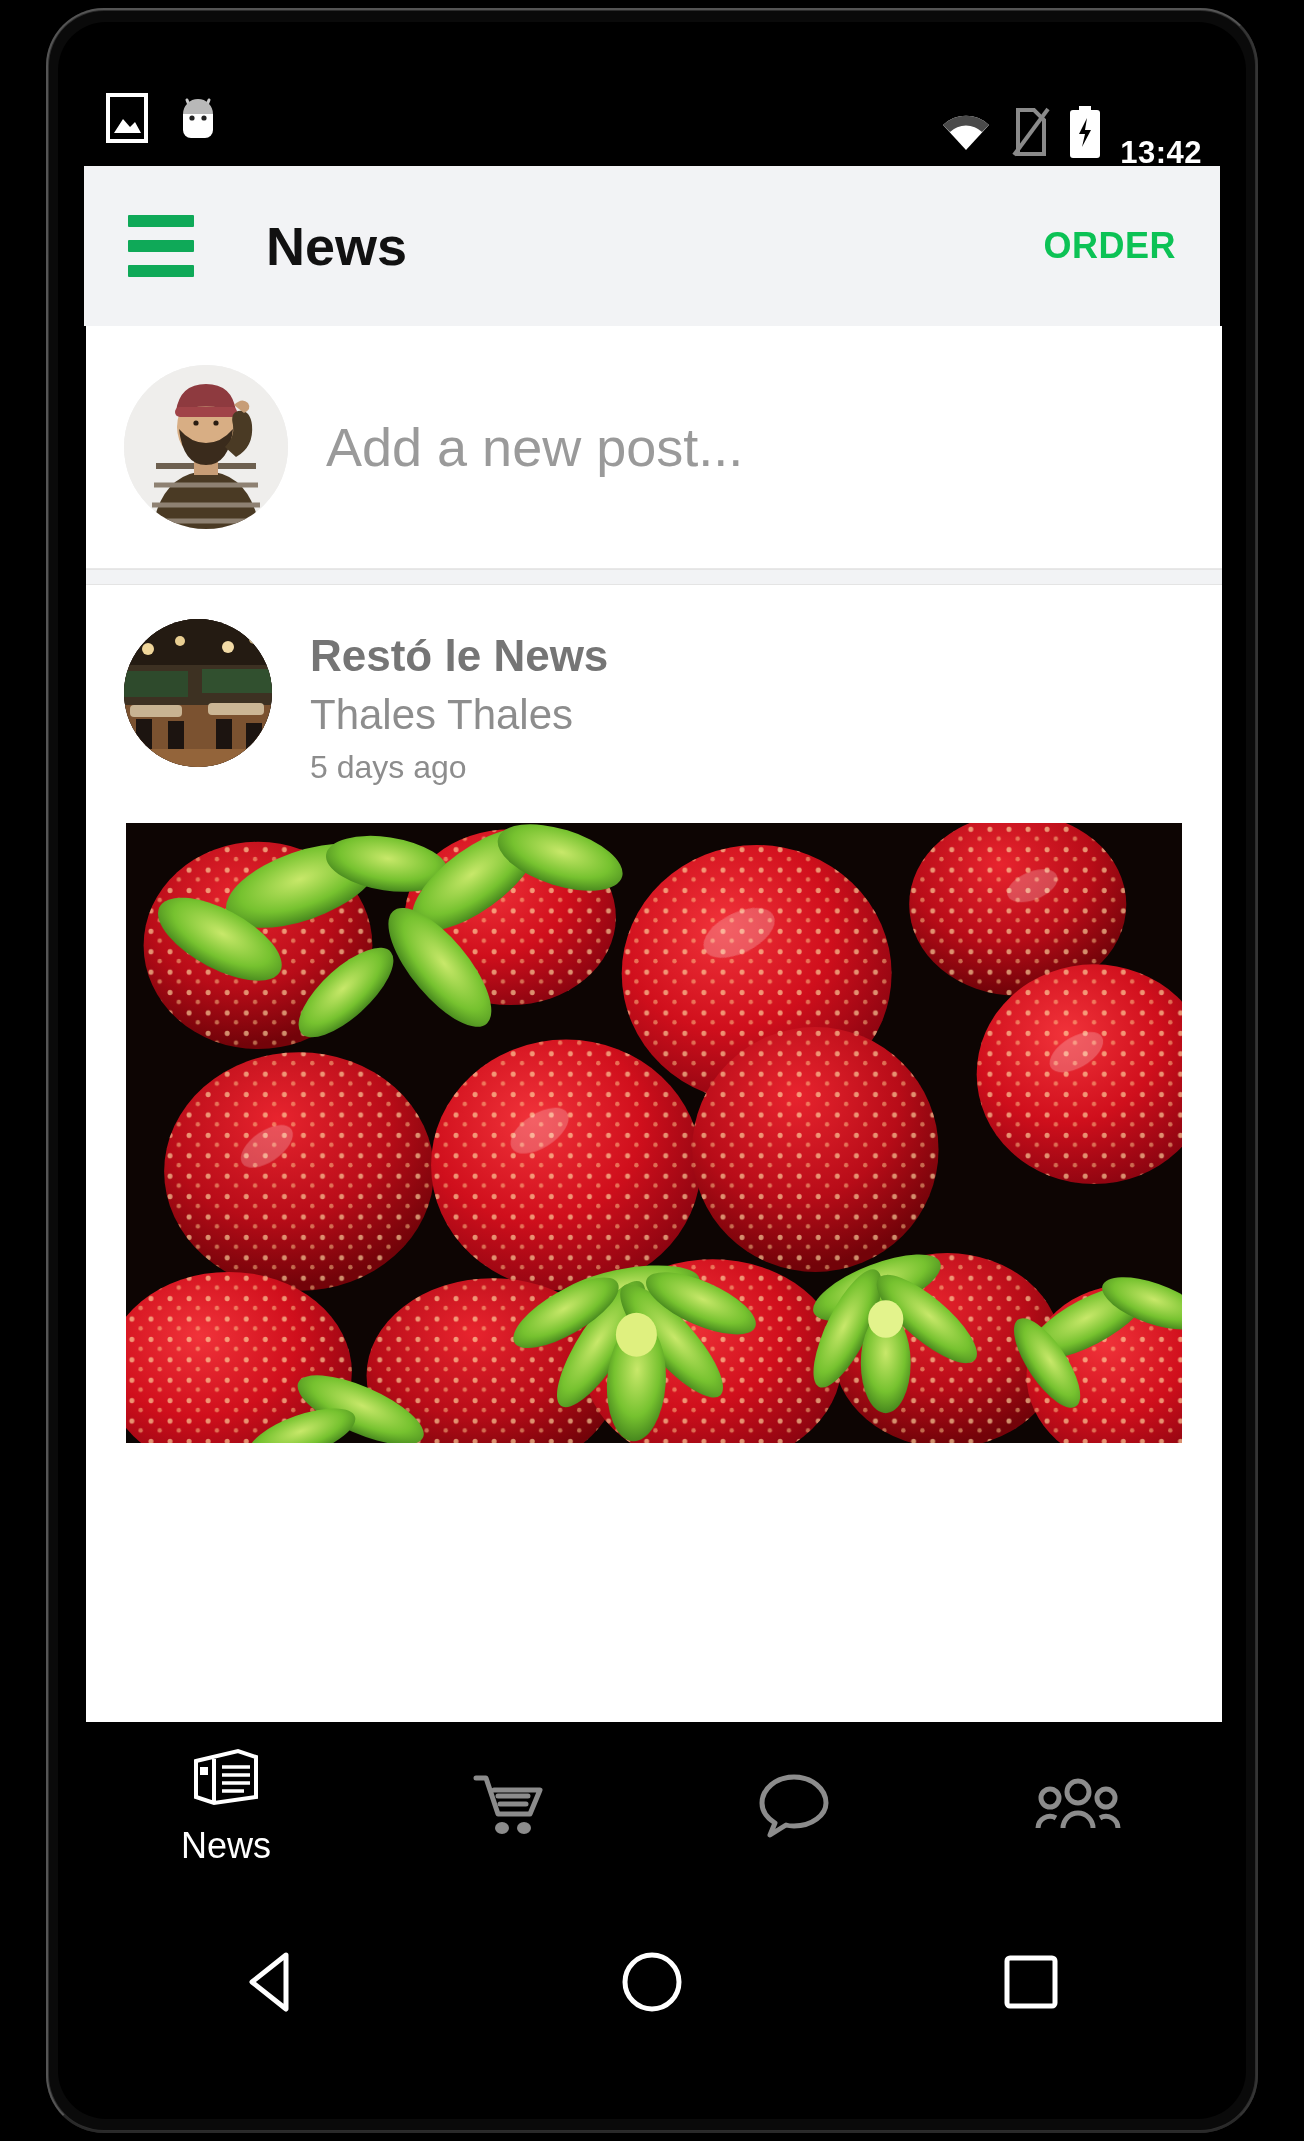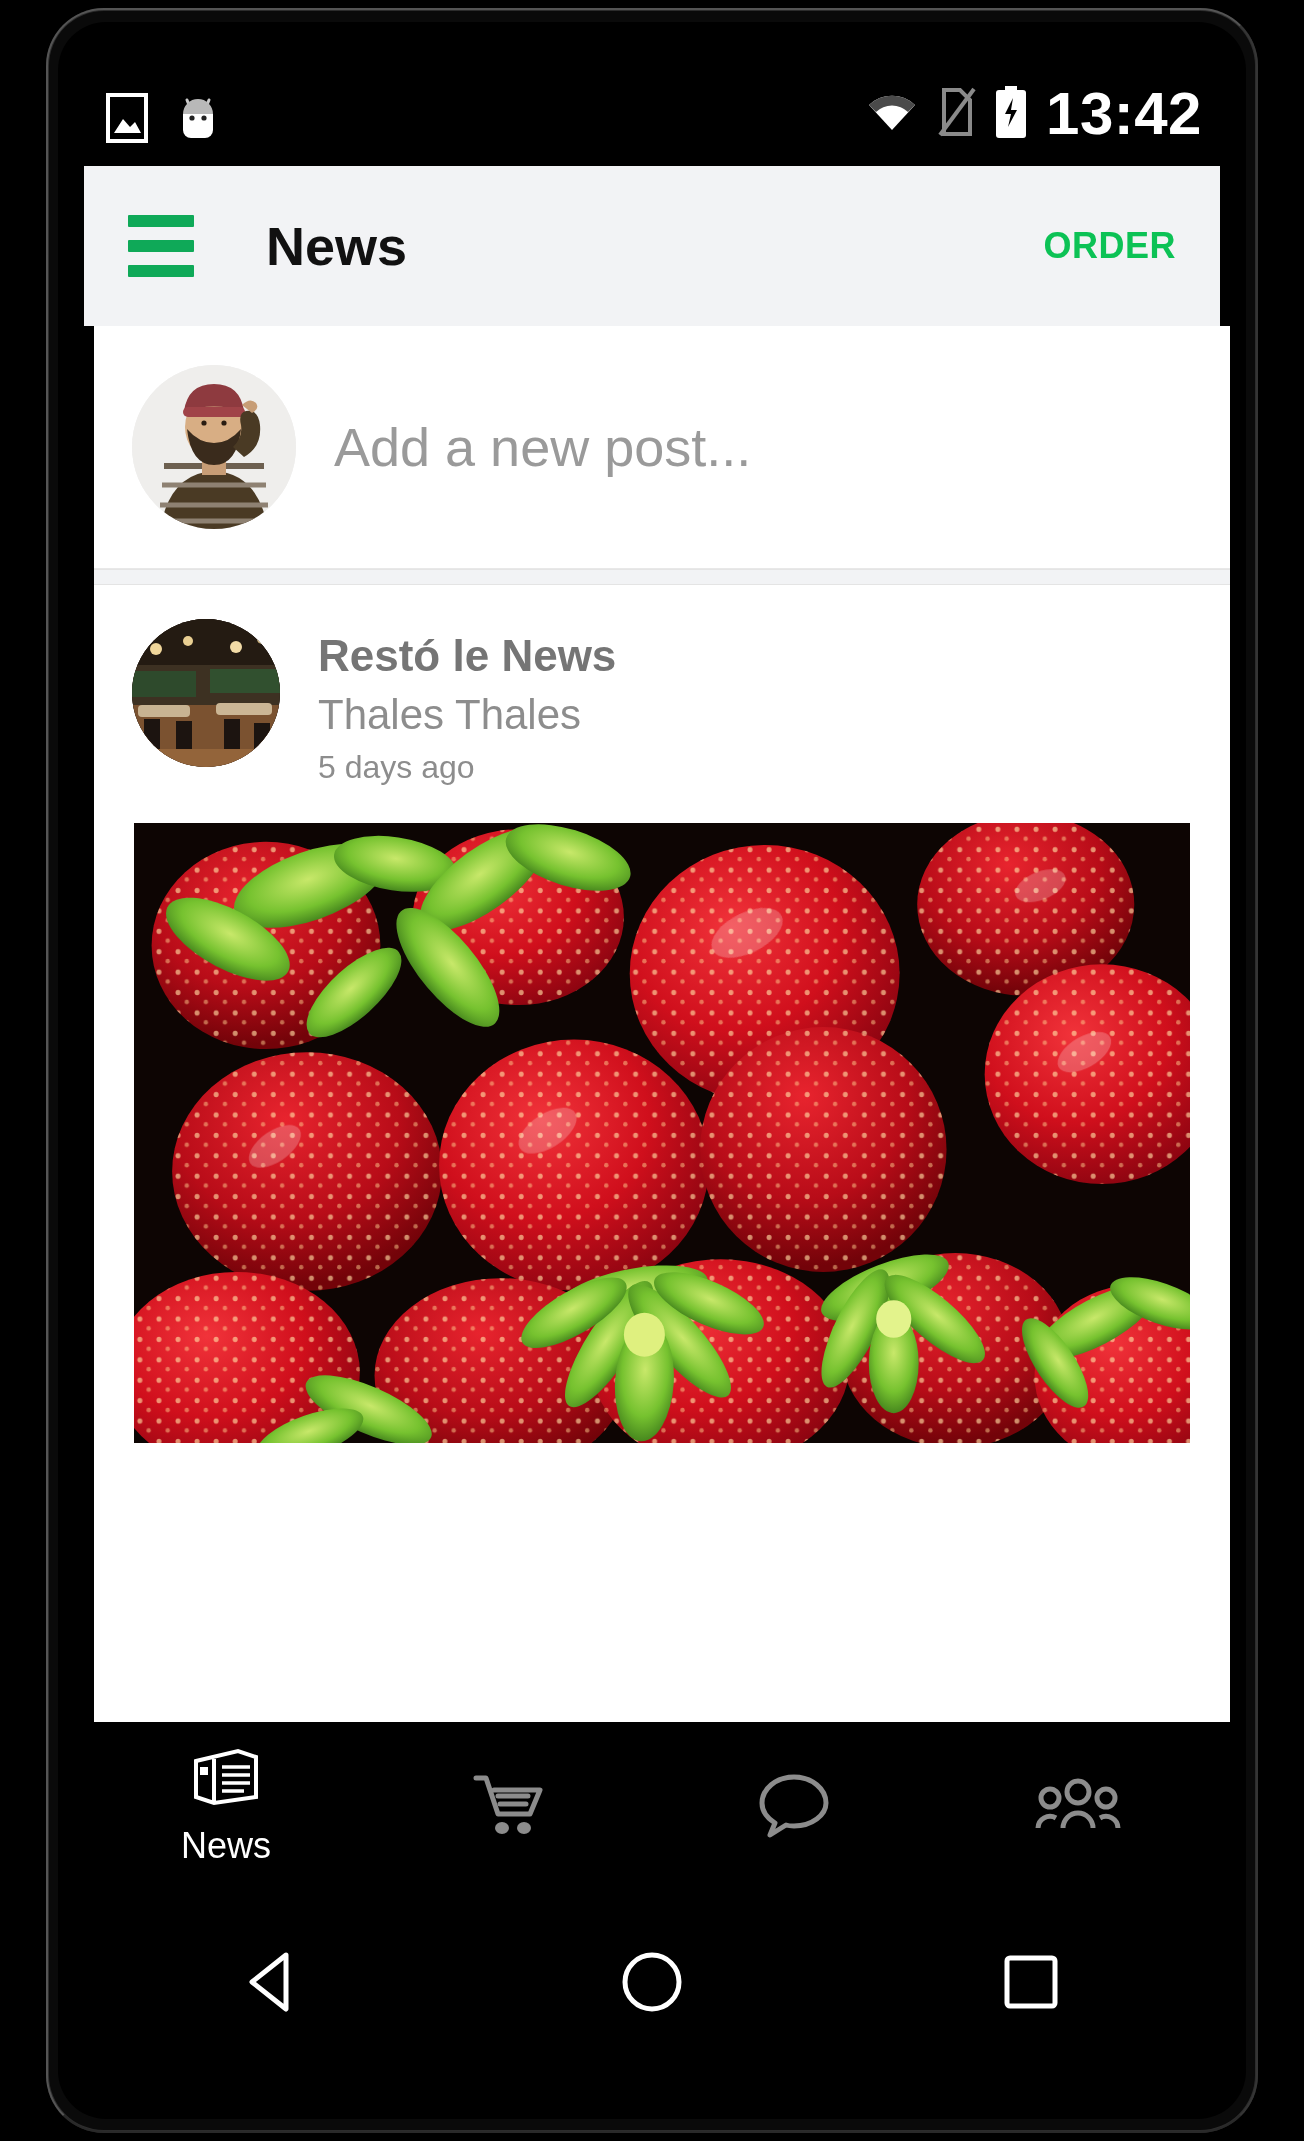--- a/index.html
+++ b/index.html
@@ -52,8 +52,8 @@
   .sb-left { position:absolute; left:48px; top:18px; display:flex; align-items:center; gap:24px; }
   .sb-right { position:absolute; right:44px; top:10px; display:flex; align-items:center; gap:18px; }
   .sb-time {
-    color:#fff; font-size:60px; font-weight:bold; letter-spacing:0.5px;
-    font-family:"Liberation Sans", sans-serif; line-height:60px;
+    color:#fff; font-size:31px; font-weight:bold; letter-spacing:0.5px;
+    font-family:"Liberation Sans", sans-serif; line-height:60px;margin-top:39px;
   }
 
   

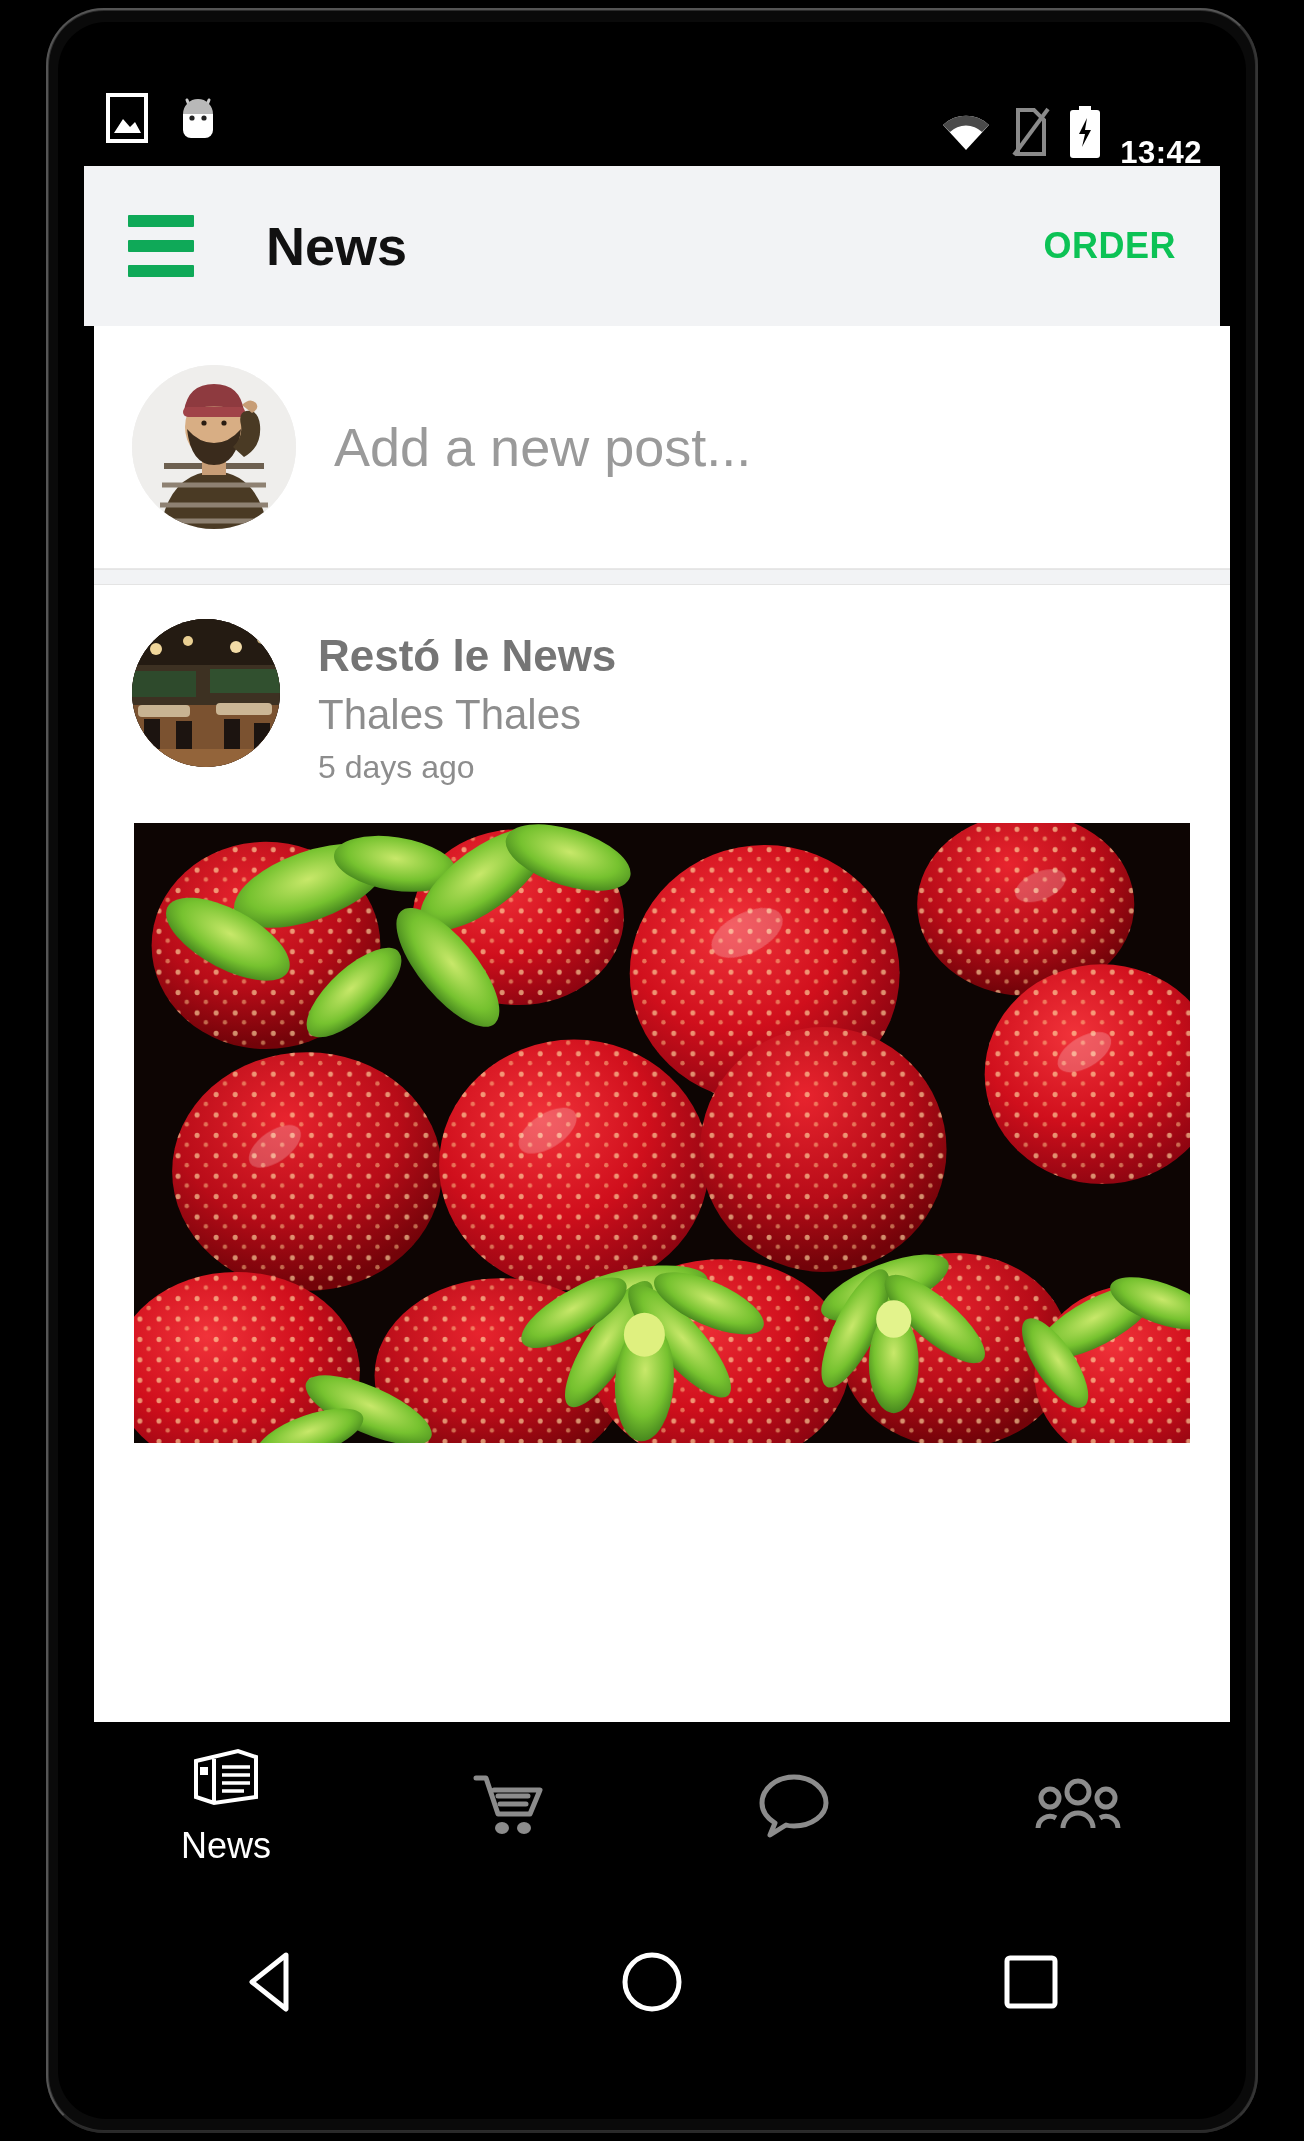--- a/index.html
+++ b/index.html
@@ -79,7 +79,7 @@
 
   
   .content {
-    position:absolute; left:36px; top:304px;
+    position:absolute; left:28px; top:304px;
     width:1136px; height:1396px;
     background:#fff;
     overflow:hidden;

